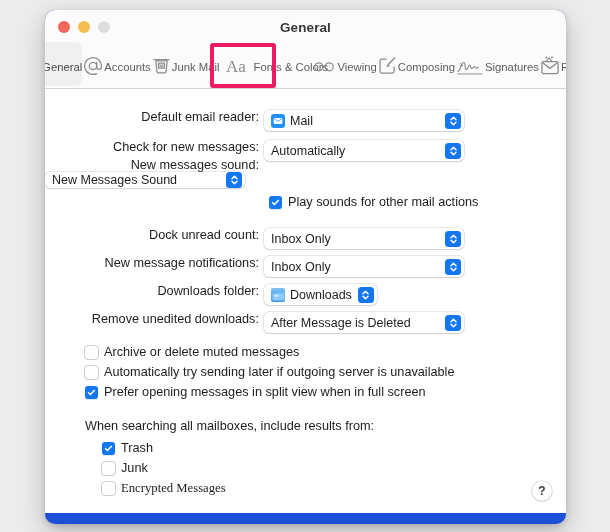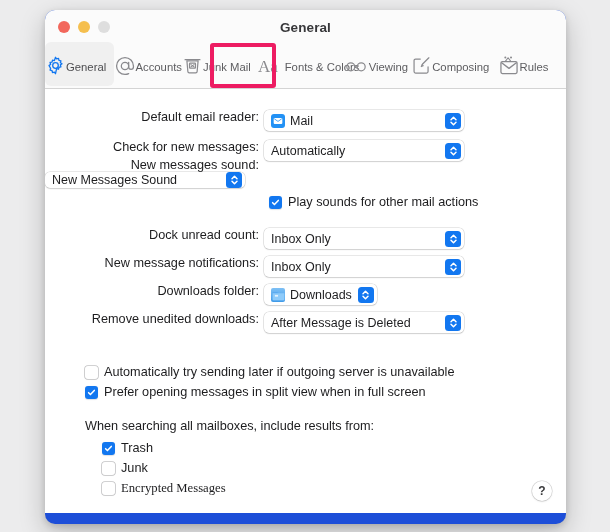--- a/index.html
+++ b/index.html
@@ -330,6 +330,16 @@
         <span class="tb-label">Composing</span>
       </div>
 
+      <div class="tb-item wide">
+        <span class="glyph">
+          <svg width="30" height="22" viewBox="0 0 34 24" fill="none" stroke="#8a8a8e" stroke-width="1.3">
+            <path d="M3 18c3.5 0 3.8-10 7-10 2.3 0 .4 8 3 8 1.6 0 2-5 3.6-5 1.5 0 1 4 2.6 4 1.2 0 1.5-2.4 2.6-2.4 1 0 1.3 1.9 2.2 1.9 1 0 1.4-1 2.6-1" stroke-linecap="round"></path>
+            <path d="M3 21h28" stroke-linecap="round" stroke-width="1.1"></path>
+            <path d="M6.3 9.2l2.4 2.4M8.7 9.2l-2.4 2.4" stroke-width="1.1" stroke-linecap="round"></path>
+          </svg>
+        </span>
+        <span class="tb-label">Signatures</span>
+      </div>
 
       <div class="tb-item">
         <span class="glyph">

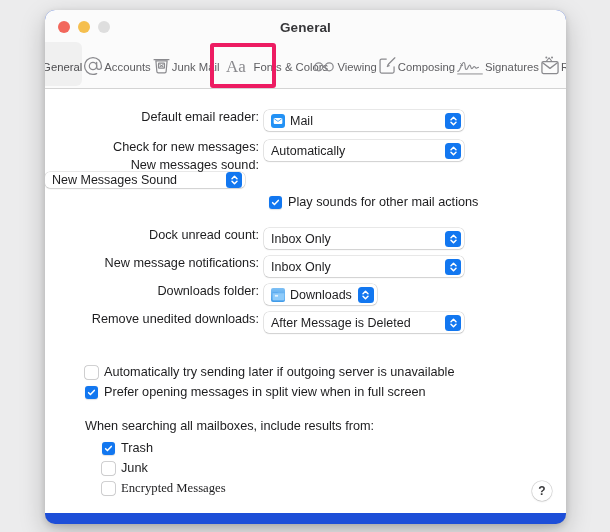--- a/index.html
+++ b/index.html
@@ -474,6 +474,10 @@
       </div>
     </div>
 
+    <div class="cb-row" style="left:40px; top:256px;">
+      <span class="checkbox off"></span>
+      <span>Archive or delete muted messages</span>
+    </div>
 
     <div class="cb-row" style="left:40px; top:276px;">
       <span class="checkbox off"></span>

